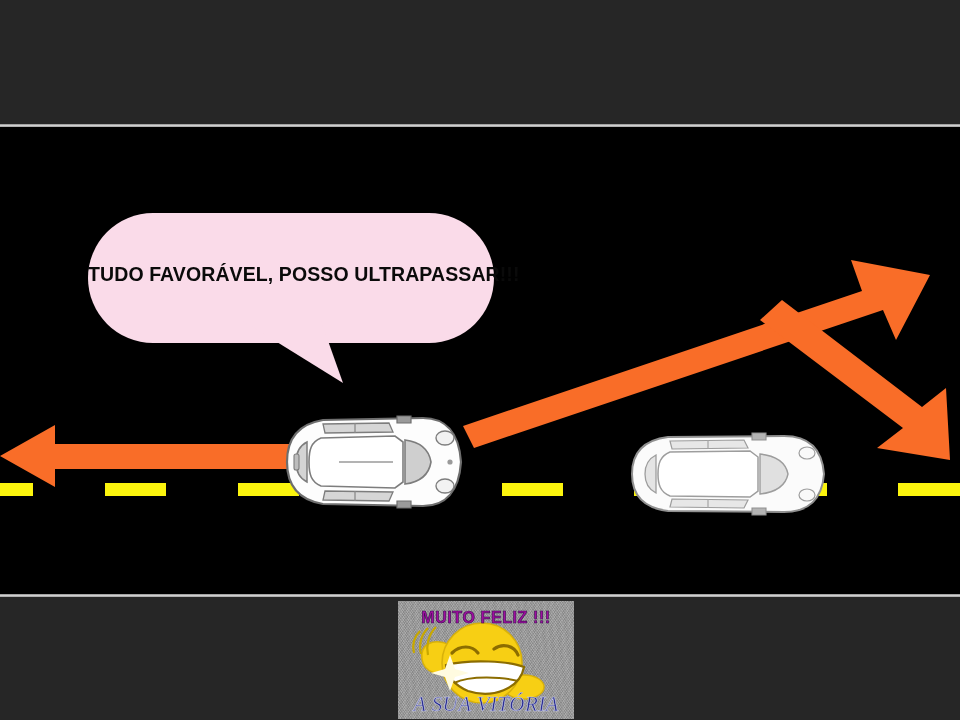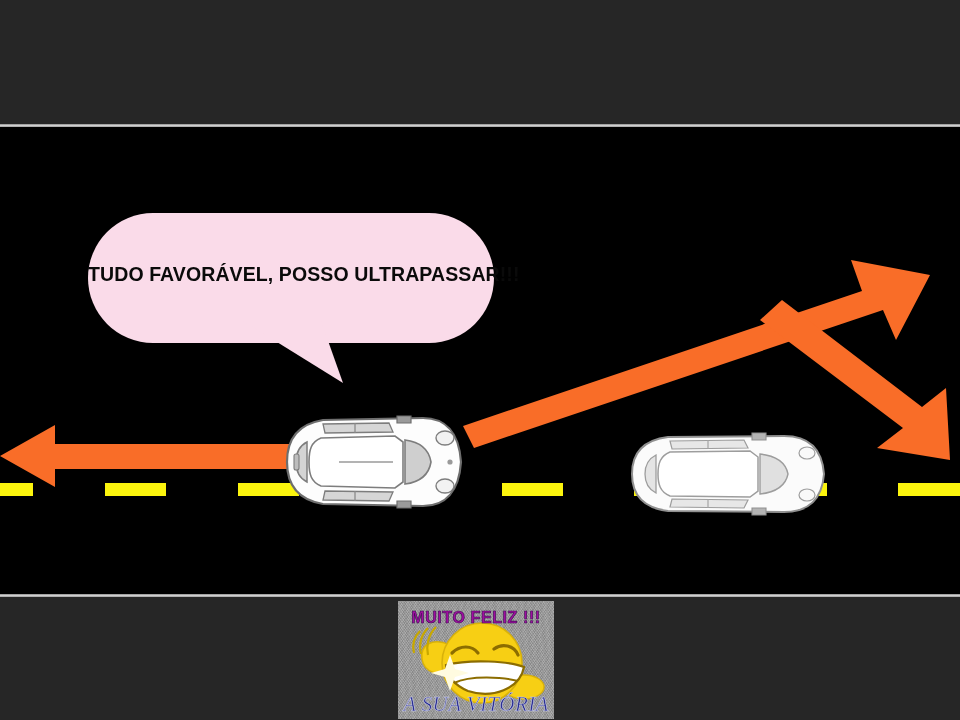--- a/index.html
+++ b/index.html
@@ -123,6 +123,7 @@
       repeating-linear-gradient(131deg, rgba(255,255,255,.06) 0 1px, rgba(0,0,0,.06) 1px 2px),
       #9d9d9d;
     overflow: hidden;
+    padding-left: 20px;
   }
 
   #logo-top-text {

